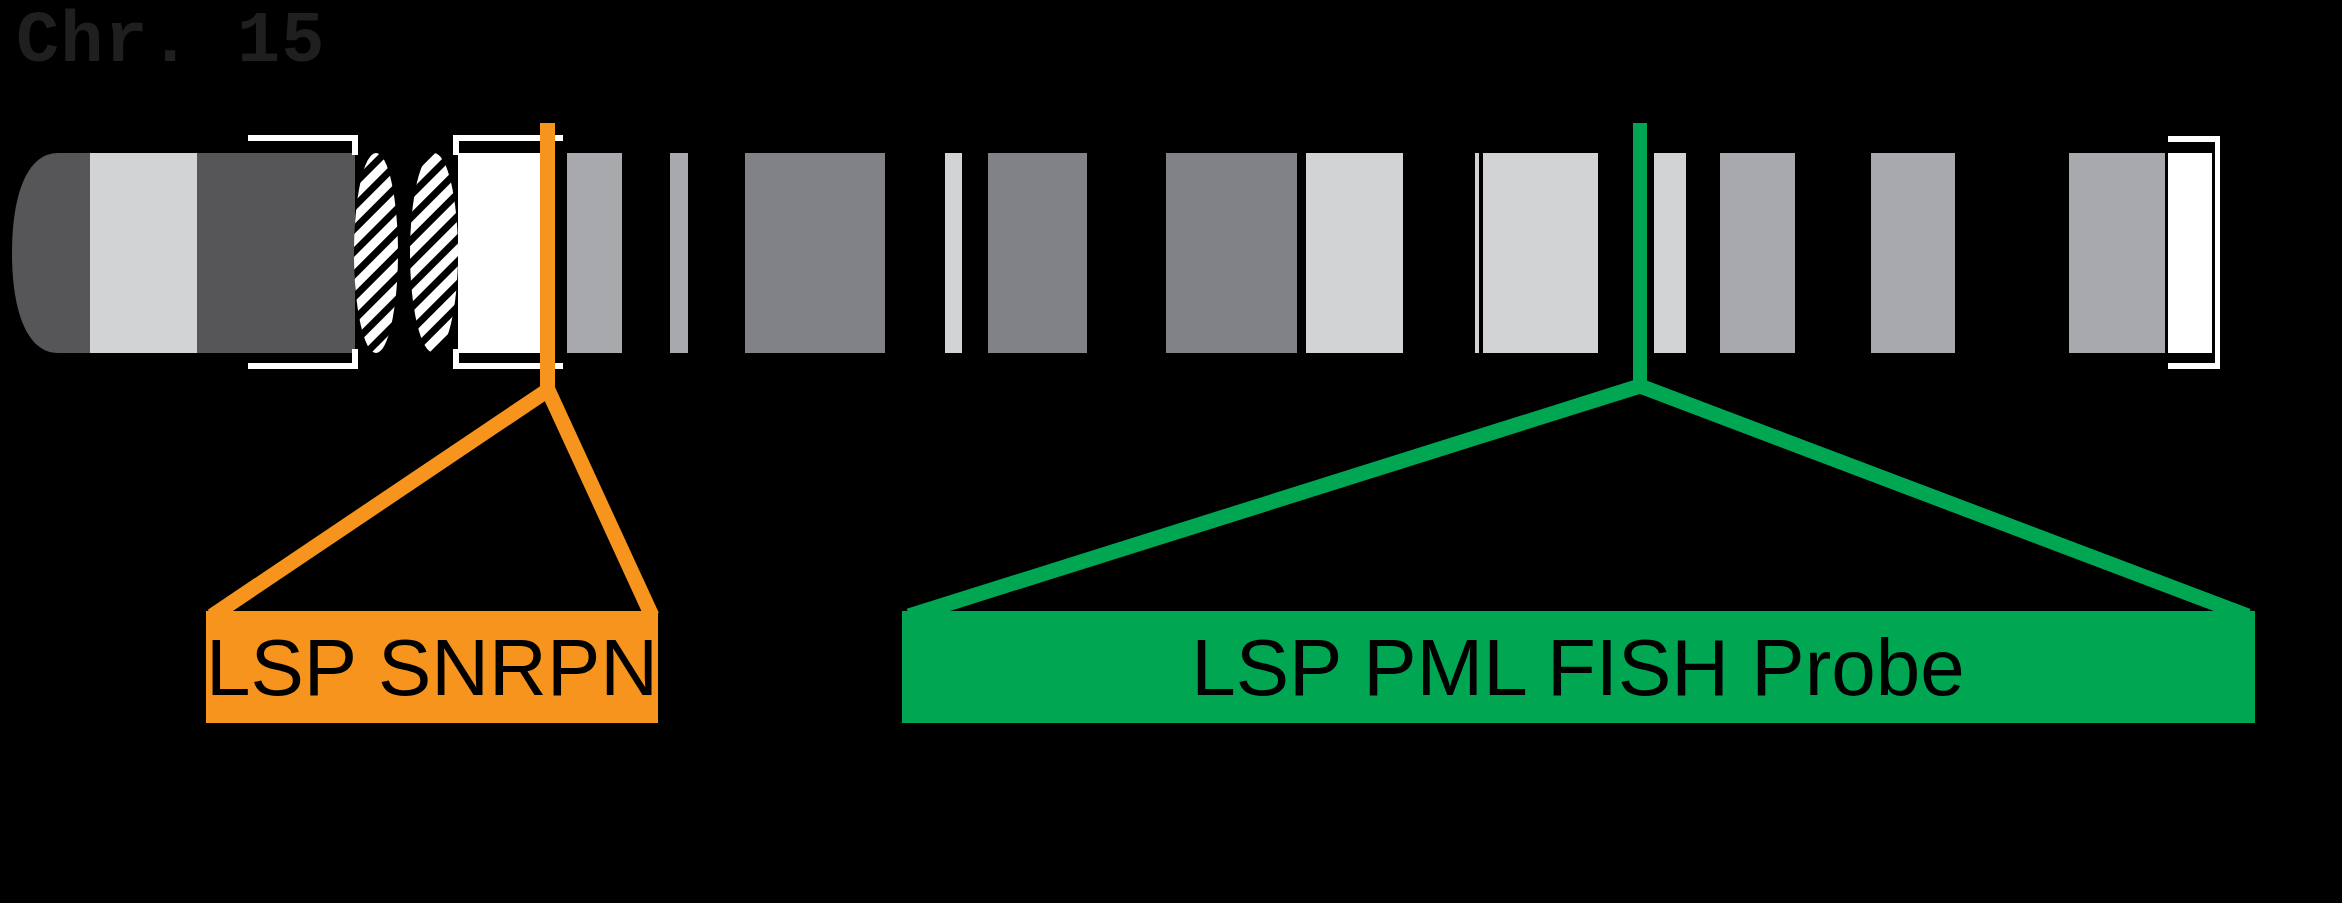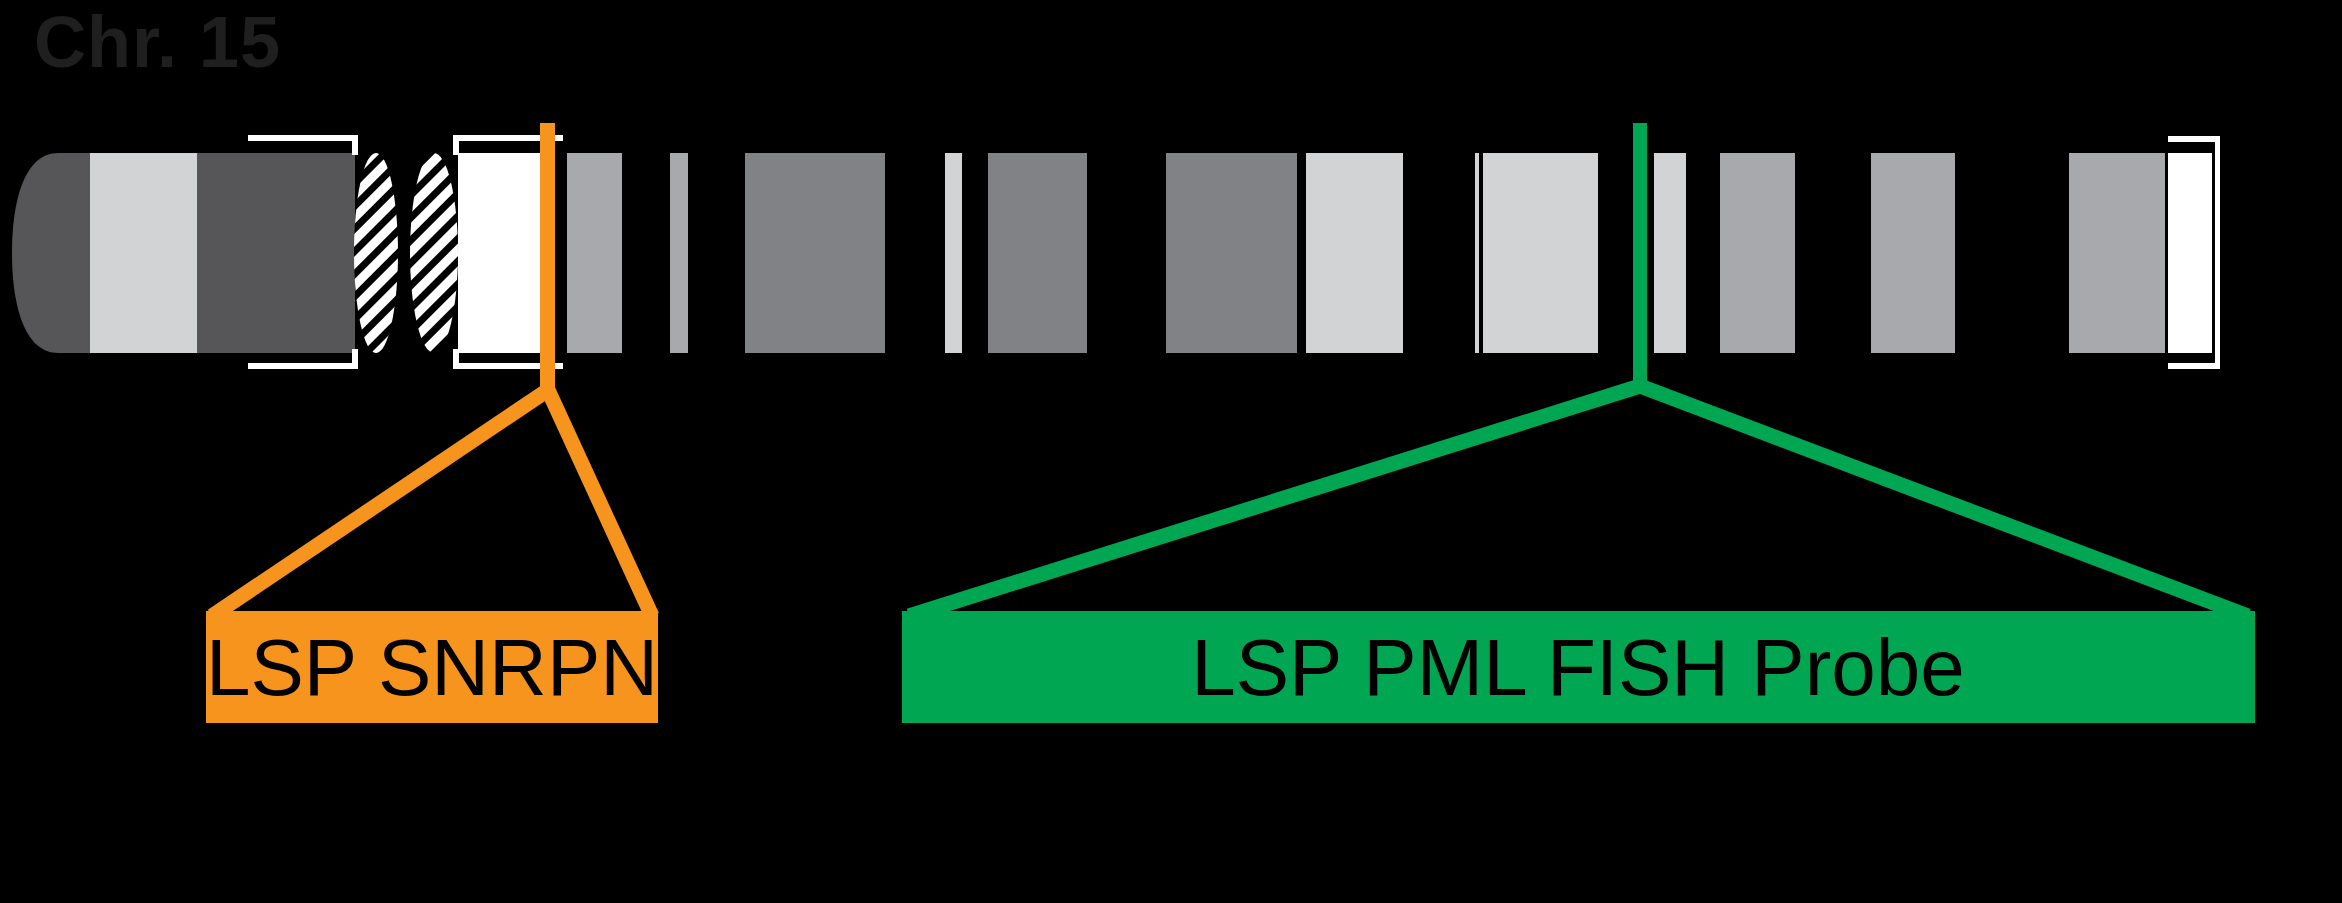--- a/index.html
+++ b/index.html
@@ -12,9 +12,10 @@
   }
   #stage{position:absolute;left:0;top:0;width:2342px;height:903px;}
   #chr-title{
-    position:absolute;left:34px;top:4px;
+    position:absolute;left:16px;top:4px;
     font-size:72px;font-weight:bold;line-height:76px;
     letter-spacing:1px;
+    font-family:Liberation Mono, monospace;
   }
   svg text.probe-label{
     font-family:"Liberation Sans", sans-serif;

